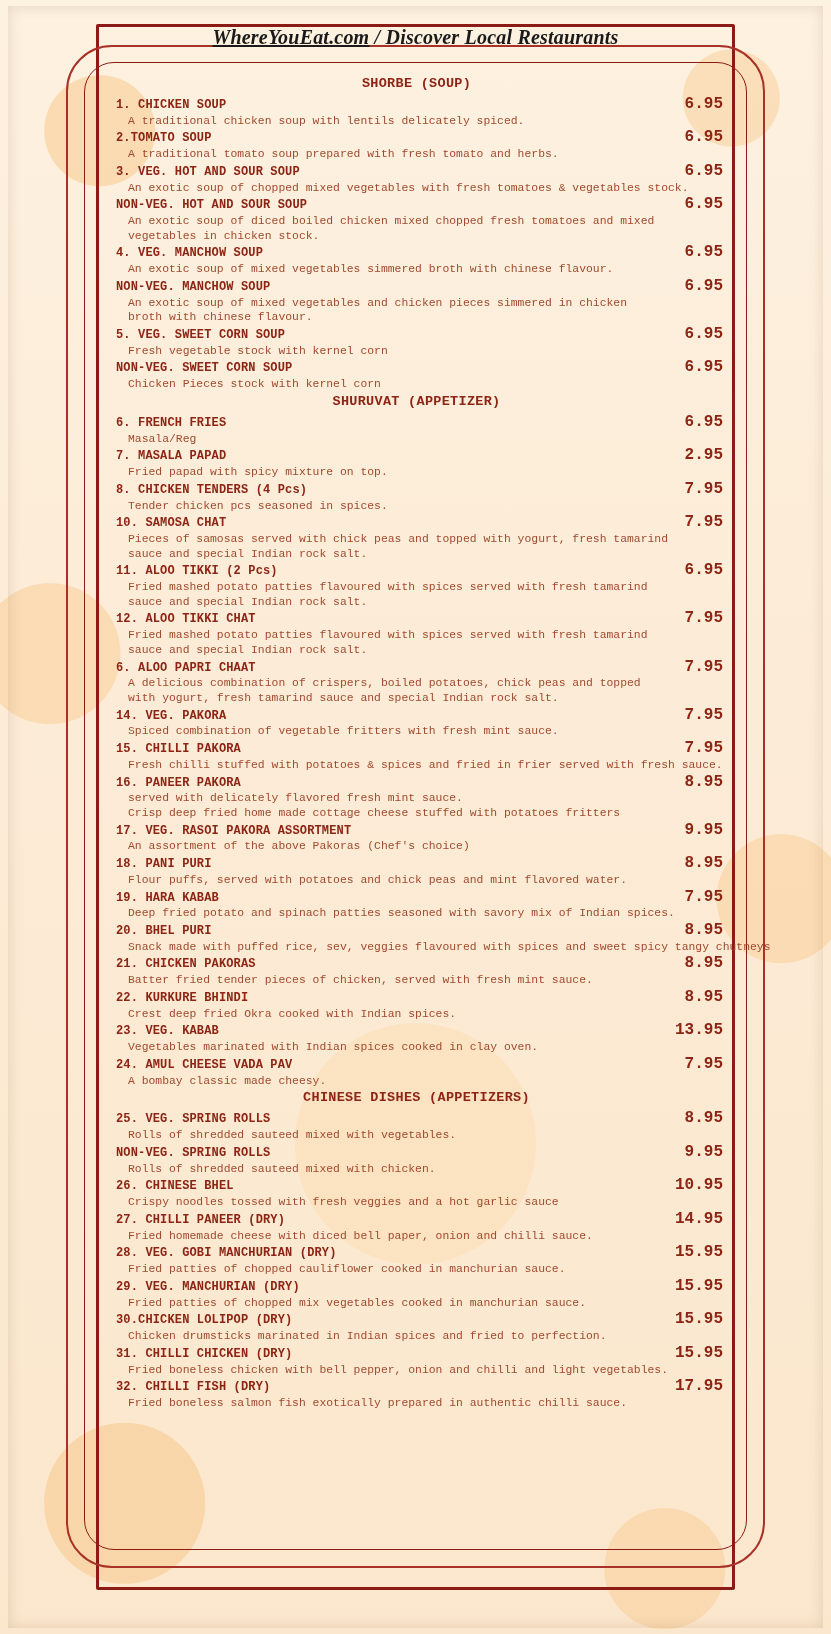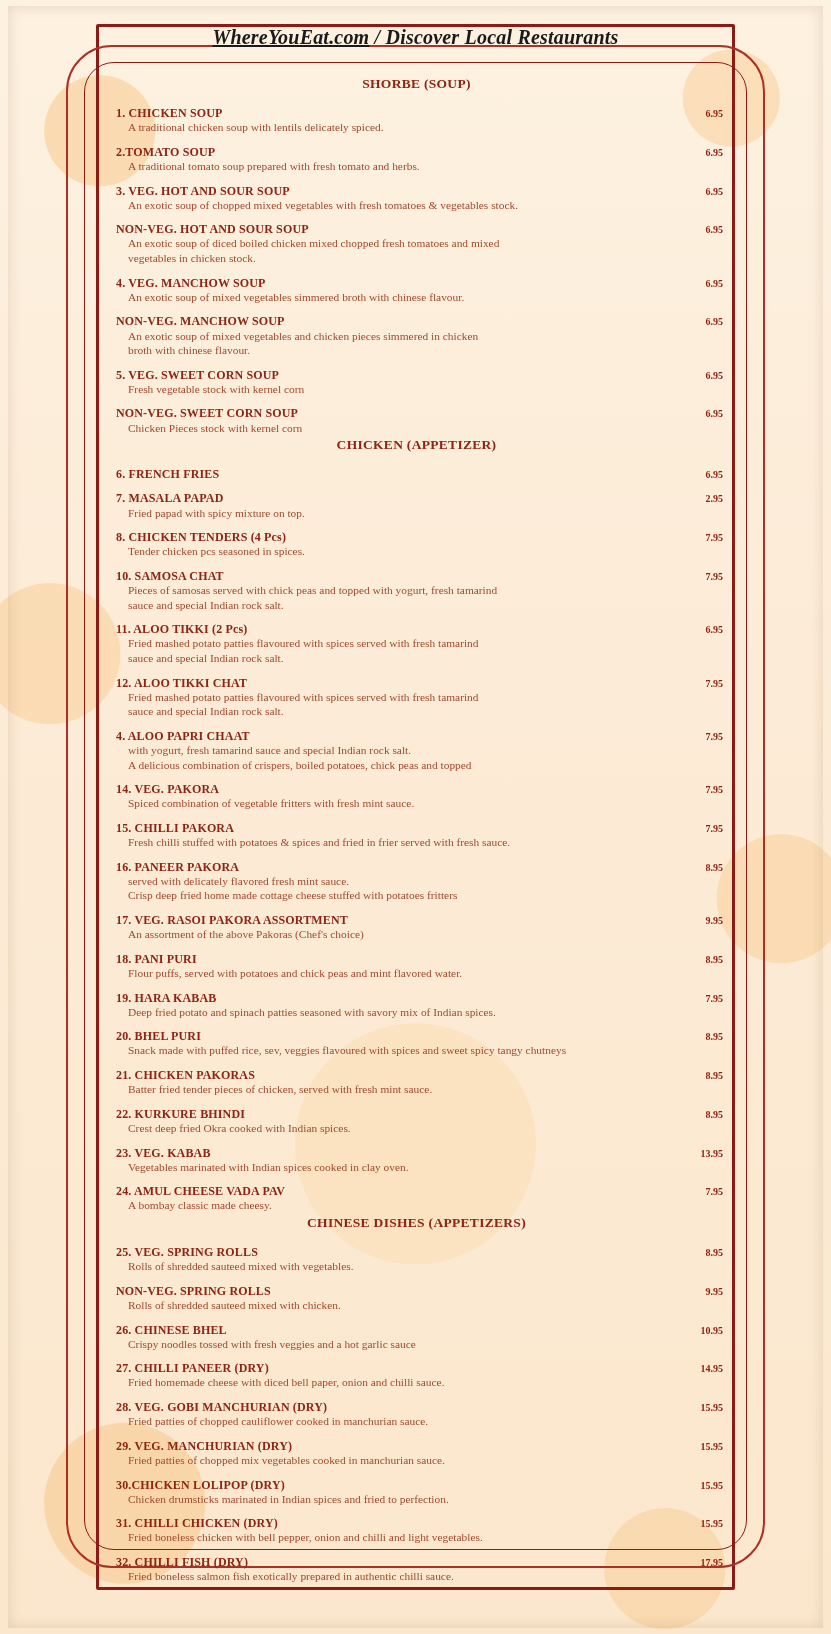--- a/index.html
+++ b/index.html
@@ -80,6 +80,7 @@
     top: 72px;
     bottom: 72px;
     color: #8f2a18;
+    font-family: Liberation Mono, monospace;
   }
 
   .section-title {

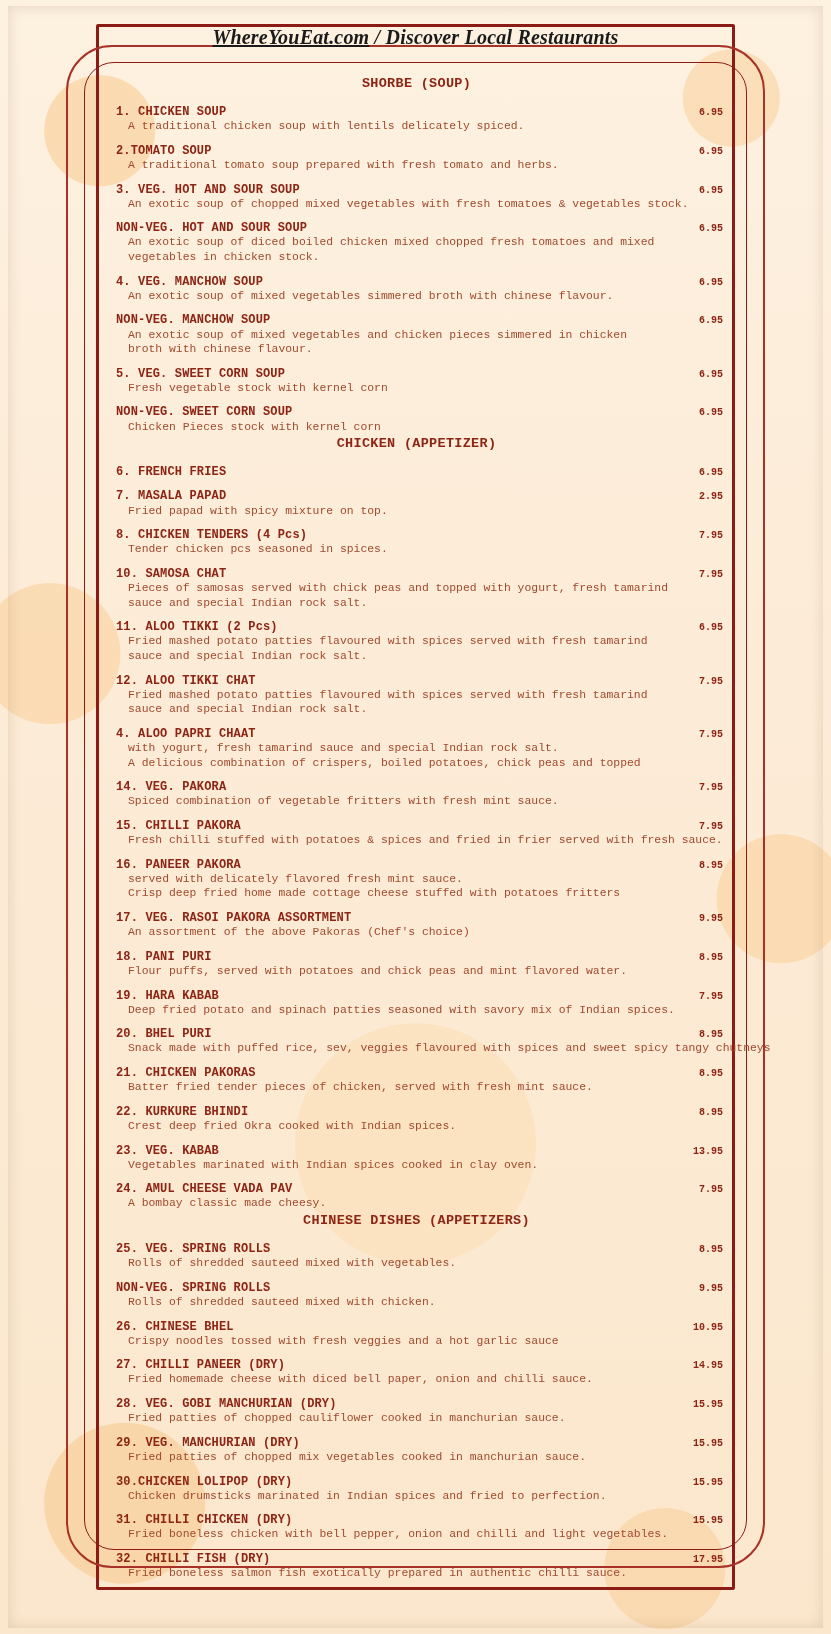--- a/index.html
+++ b/index.html
@@ -109,11 +109,10 @@
   }
   .item-price {
     font-weight: bold;
-    font-size: 10px;
+    font-size: 16px;
     color: #8d2414;
     white-space: nowrap;
     padding-left: 10px;
-    margin-top: 12px;
   }
   .item-desc {
     font-size: 11.4px;

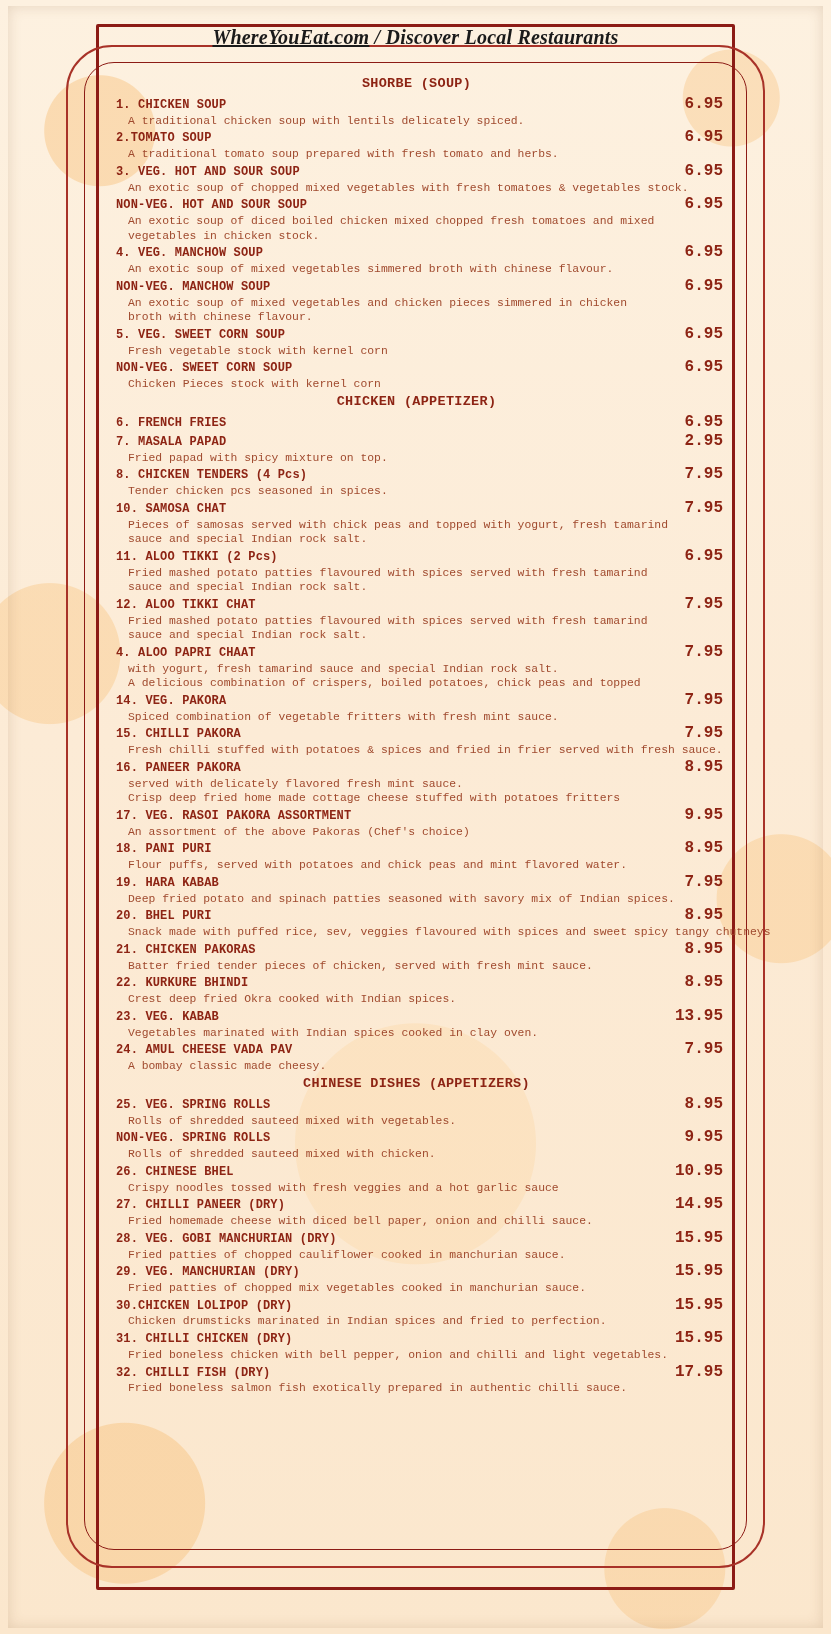--- a/index.html
+++ b/index.html
@@ -214,7 +214,7 @@
           <div>Chicken Pieces stock with kernel corn</div>
         </div>
       </div>
-      <div class="section-title">CHICKEN (APPETIZER)</div>
+      <div class="section-title">SHURUVAT (APPETIZER)</div>
       <div class="item">
         <div class="item-head">
           <span class="item-name">6. FRENCH FRIES</span>

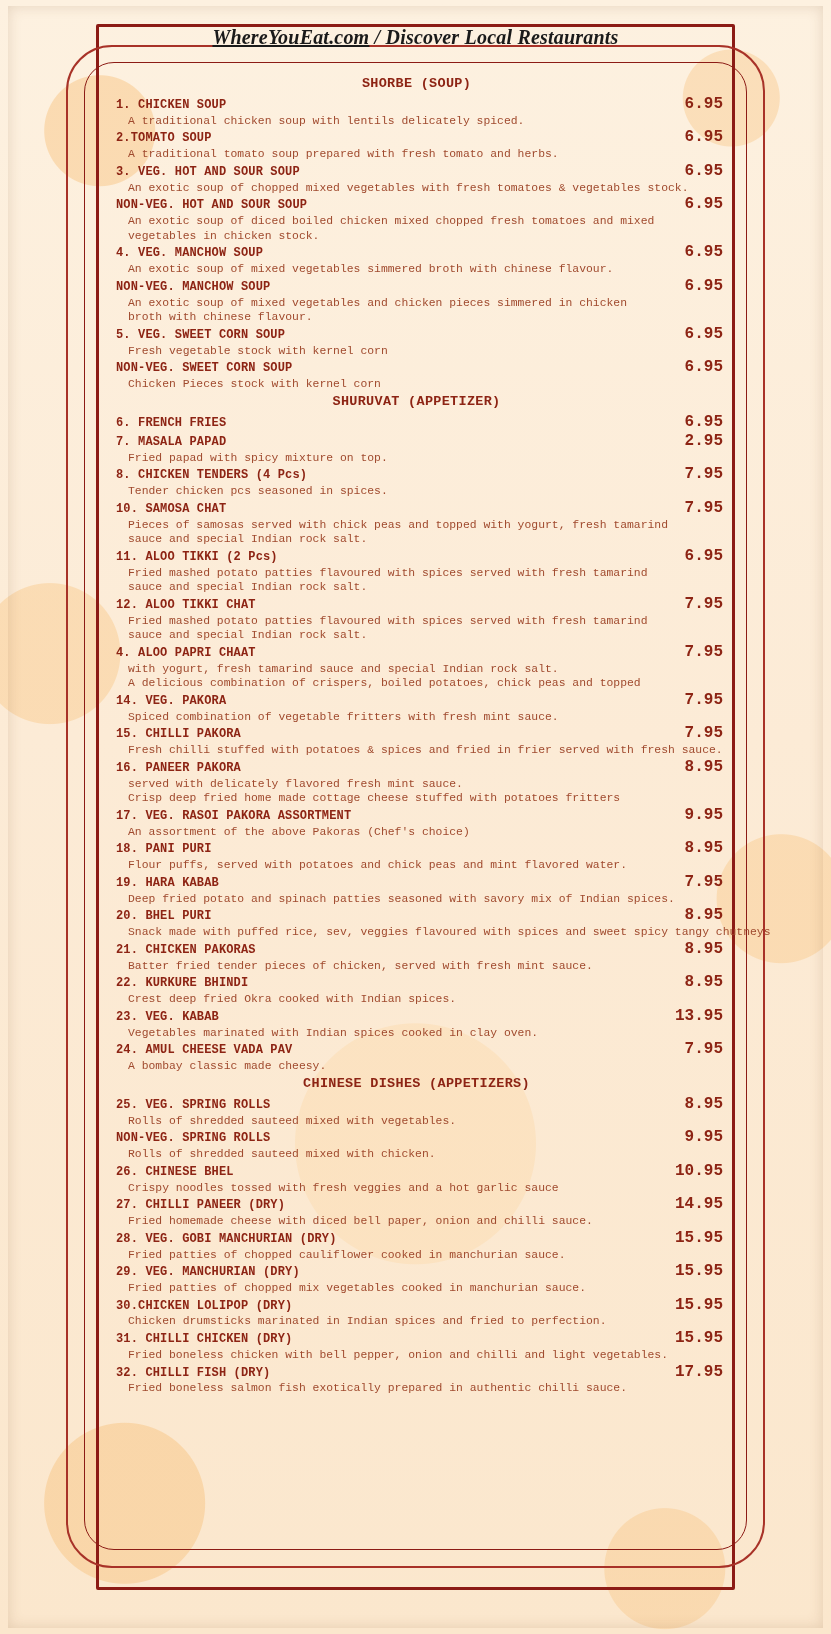--- a/index.html
+++ b/index.html
@@ -220,6 +220,9 @@
           <span class="item-name">6. FRENCH FRIES</span>
           <span class="item-price">6.95</span>
         </div>
+        <div class="item-desc">
+          <div>Masala/Reg</div>
+        </div>
       </div>
       <div class="item">
         <div class="item-head">

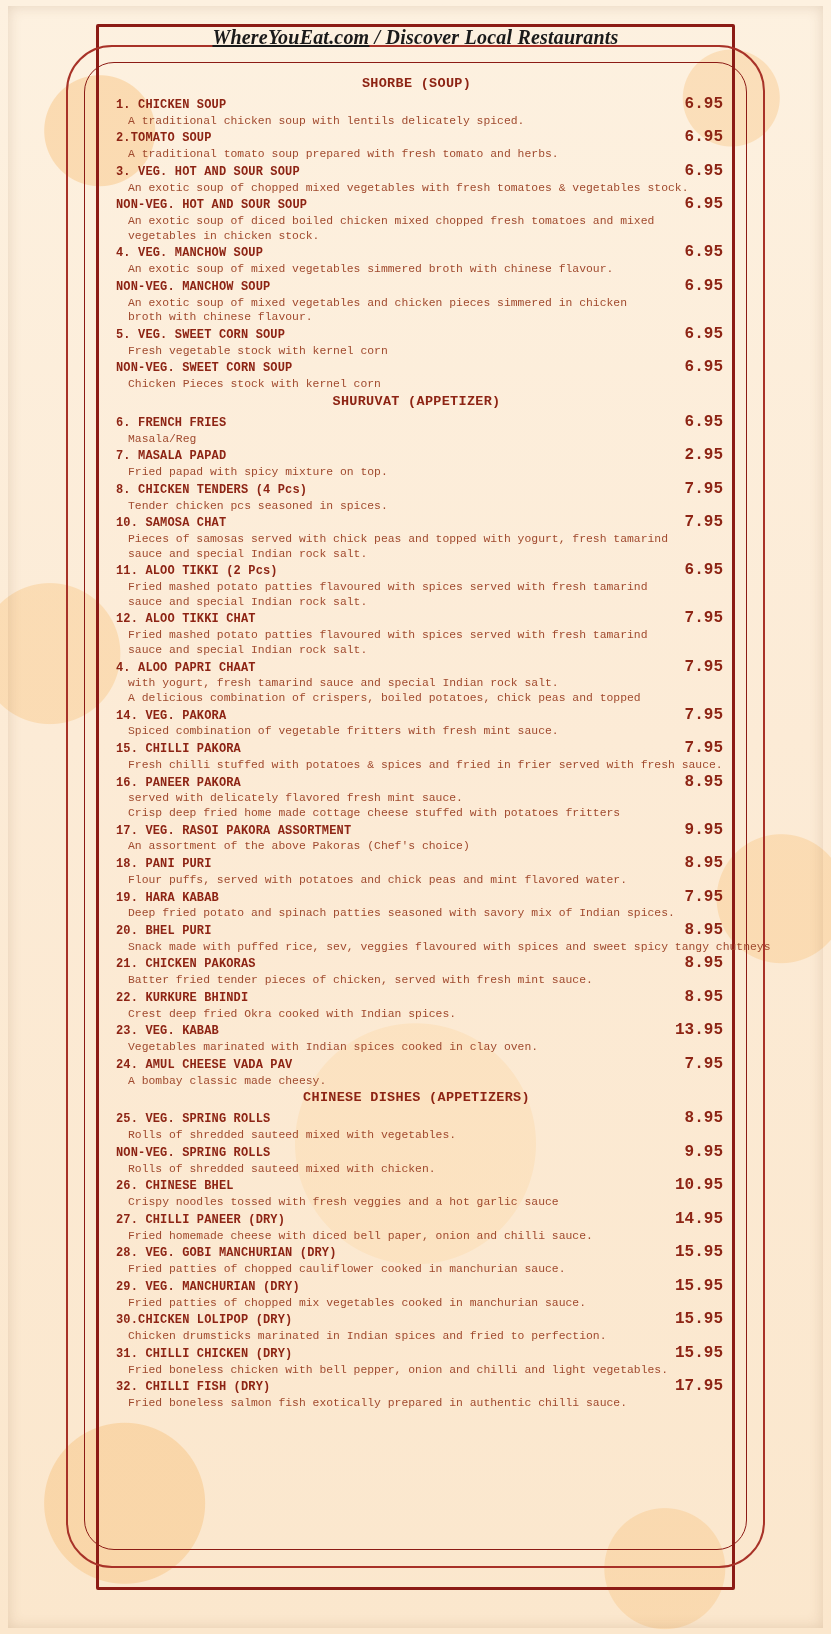--- a/index.html
+++ b/index.html
@@ -274,7 +274,7 @@
       </div>
       <div class="item">
         <div class="item-head">
-          <span class="item-name">4. ALOO PAPRI CHAAT</span>
+          <span class="item-name">6. ALOO PAPRI CHAAT</span>
           <span class="item-price">7.95</span>
         </div>
         <div class="item-desc">

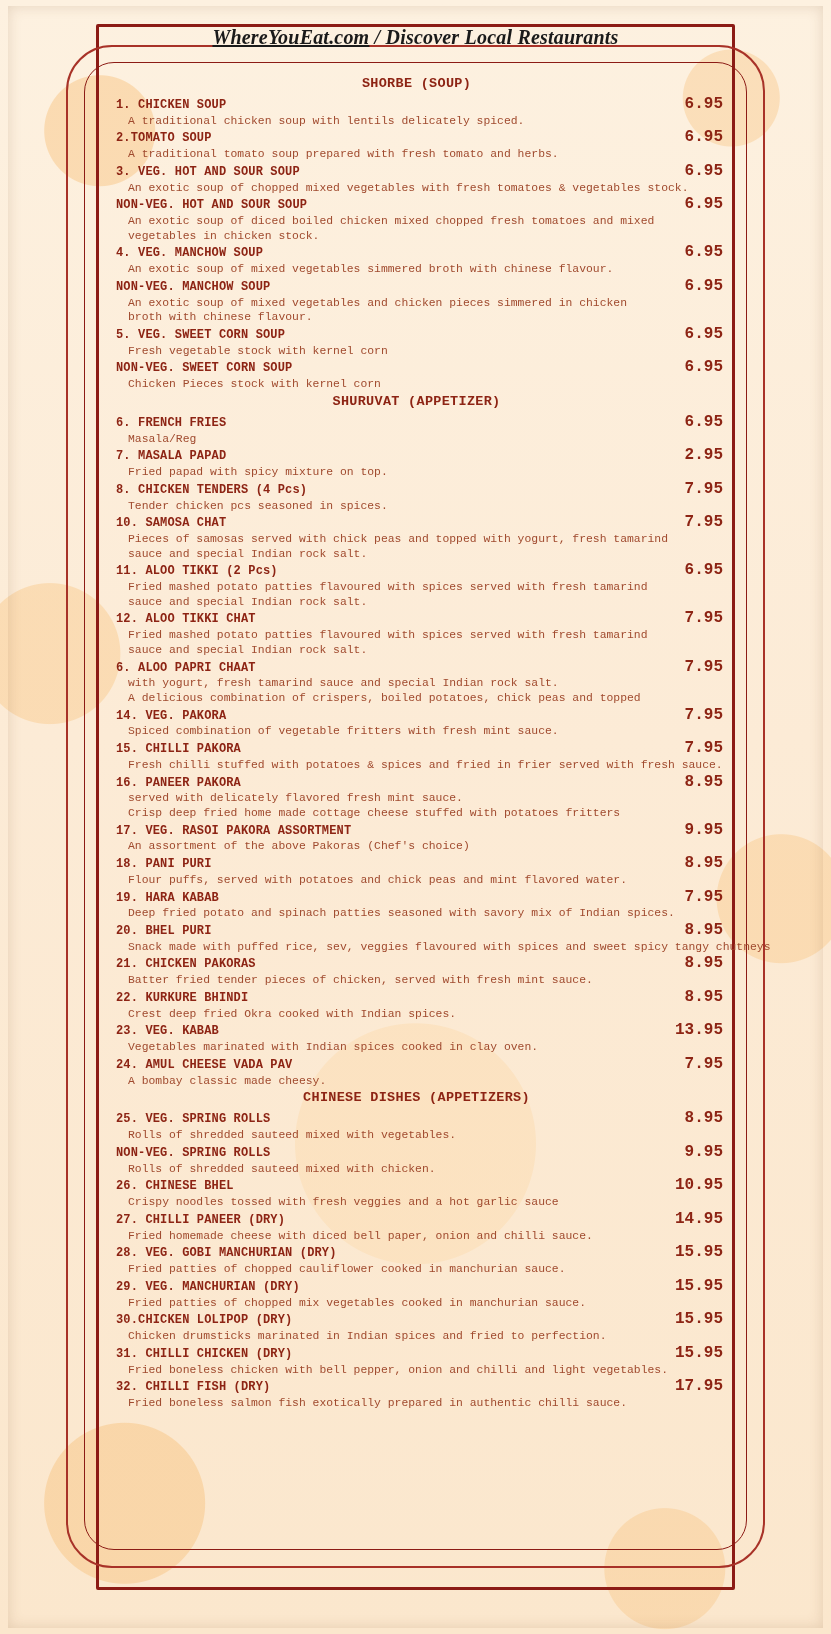--- a/index.html
+++ b/index.html
@@ -278,8 +278,8 @@
           <span class="item-price">7.95</span>
         </div>
         <div class="item-desc">
+          <div>A delicious combination of crispers, boiled potatoes, chick peas and topped</div>
           <div>with yogurt, fresh tamarind sauce and special Indian rock salt.</div>
-          <div>A delicious combination of crispers, boiled potatoes, chick peas and topped</div>
         </div>
       </div>
       <div class="item">

